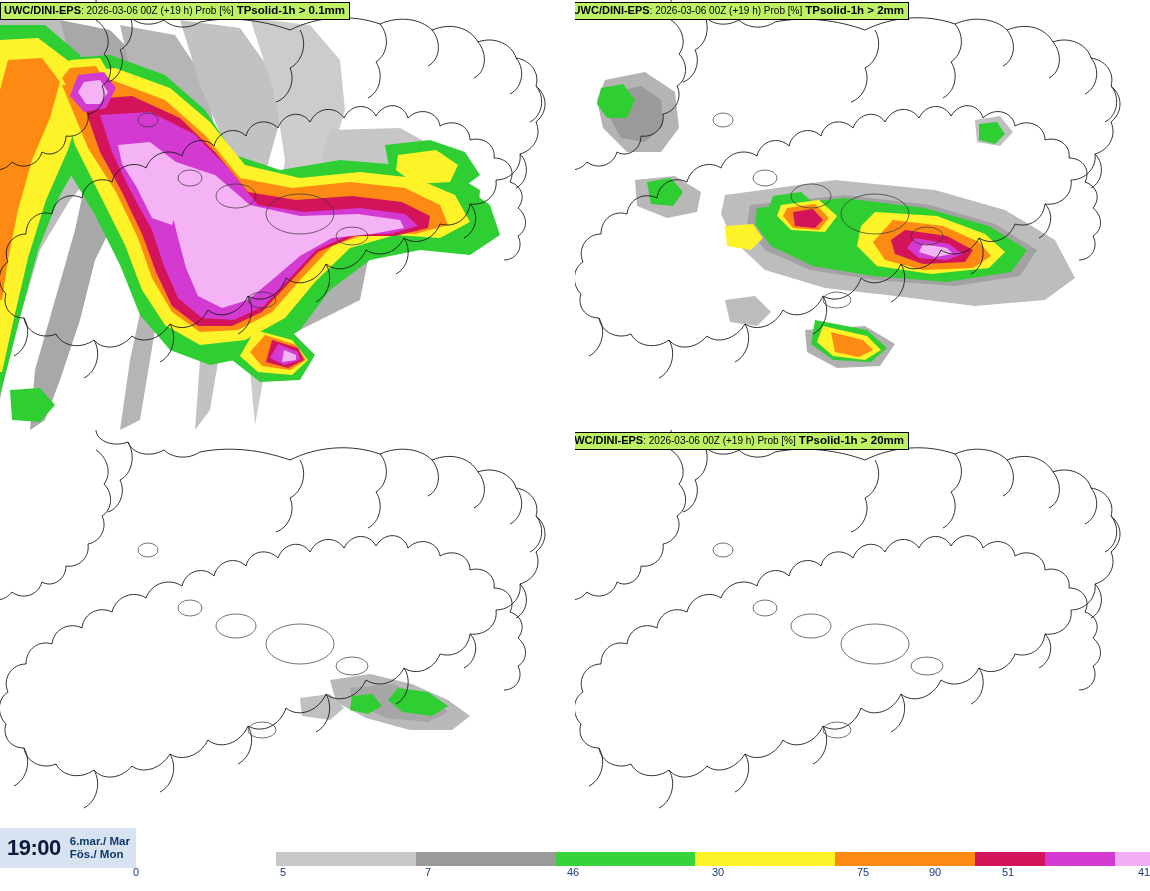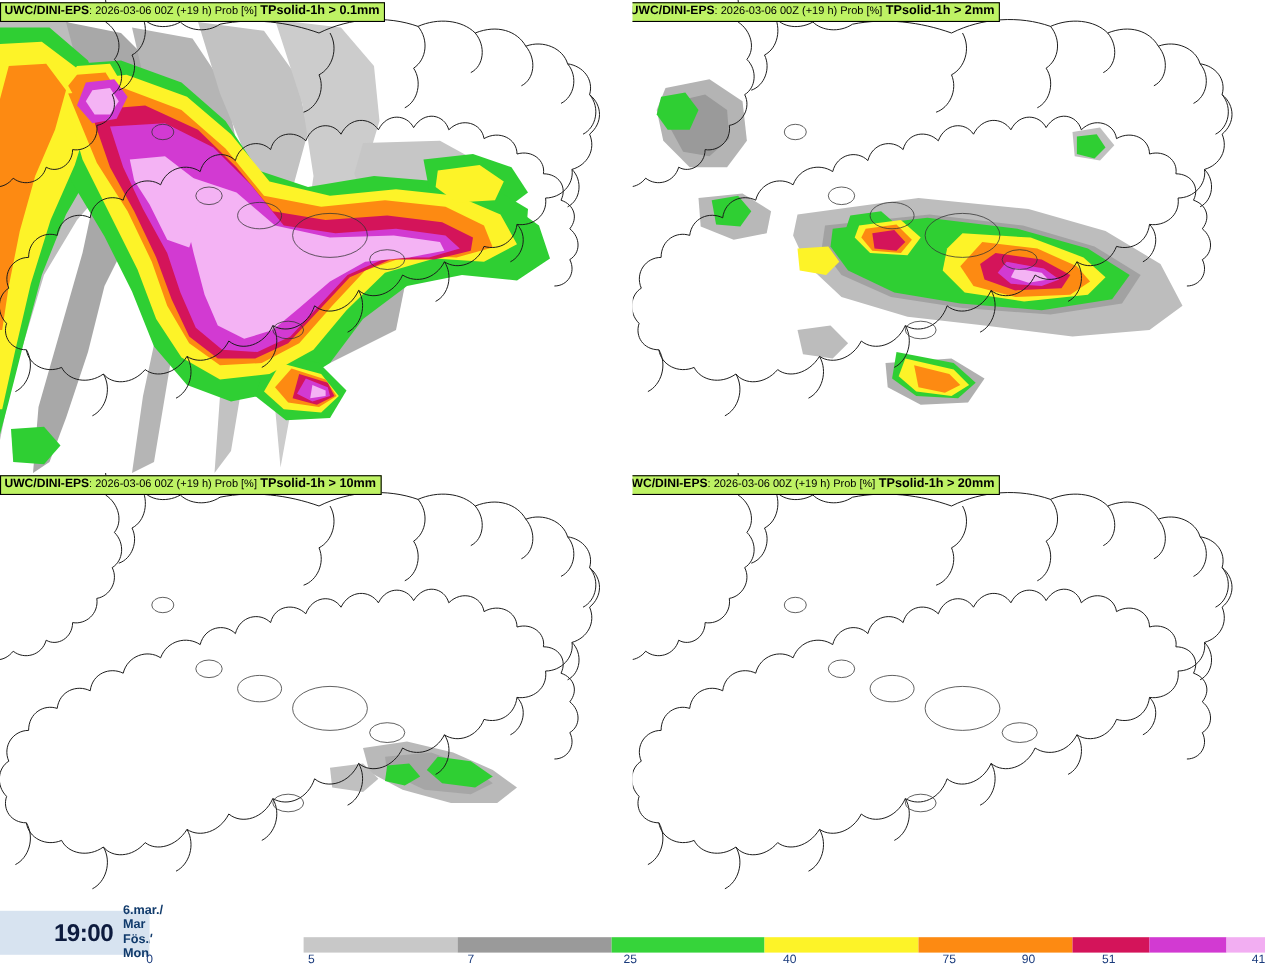--- a/index.html
+++ b/index.html
@@ -350,9 +350,6 @@
           </g>
         </g>
       </svg>
-    </div>
-    <div class="panel-title">
-      <span class="model">UWC/DINI-EPS</span><span class="run">: 2026-03-06 00Z (+19 h) Prob [%]</span> <span class="param">TPsolid-1h &gt; 10mm</span>
     </div>
   </div>
 

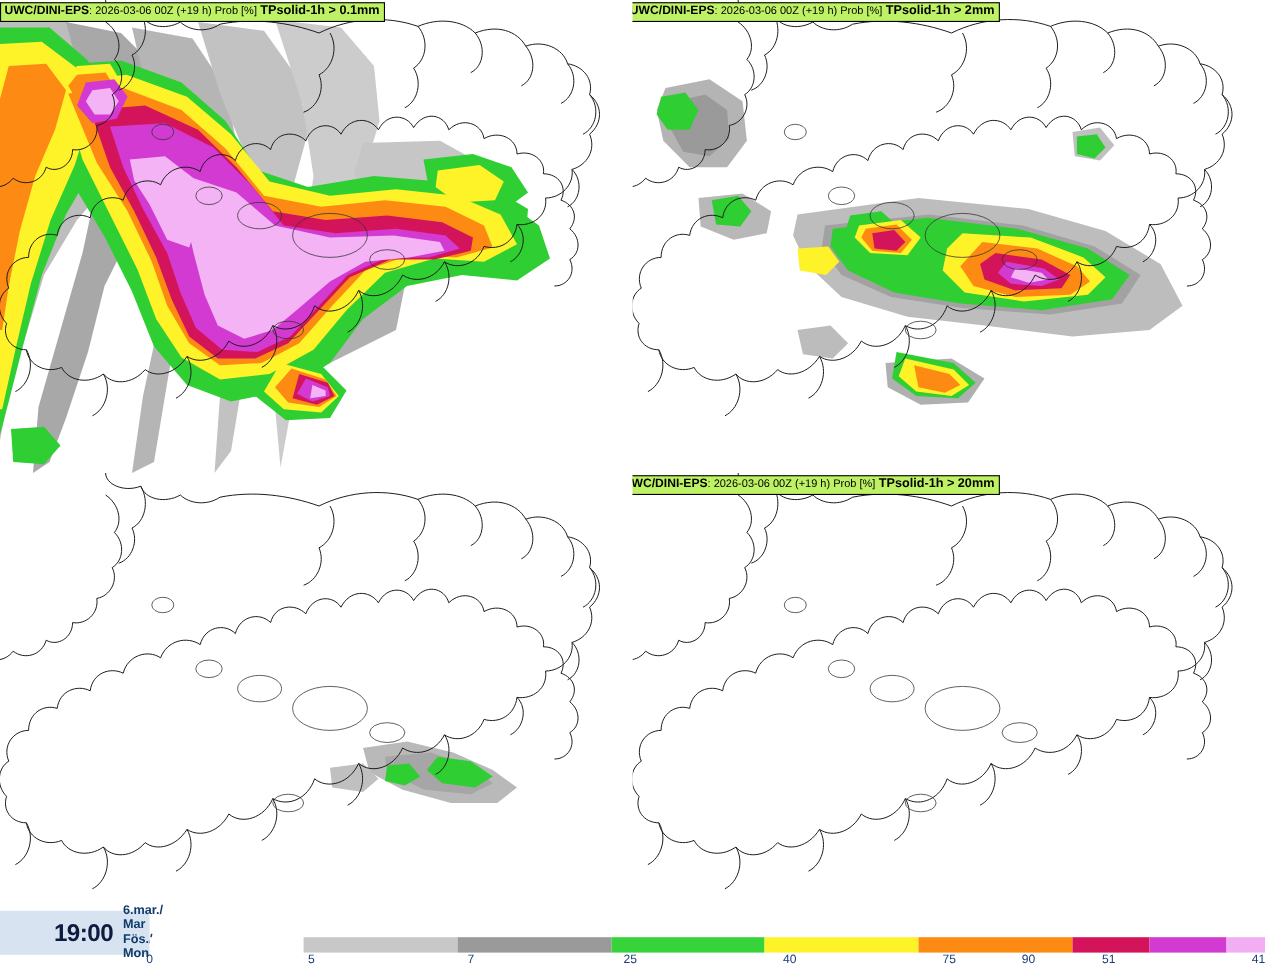--- a/index.html
+++ b/index.html
@@ -77,7 +77,6 @@
     color: #0d1b3e;
     padding-left: 7px;
     letter-spacing: -0.5px;
-    margin-left: 42px;
   }
   #date-block {
     padding-left: 9px;

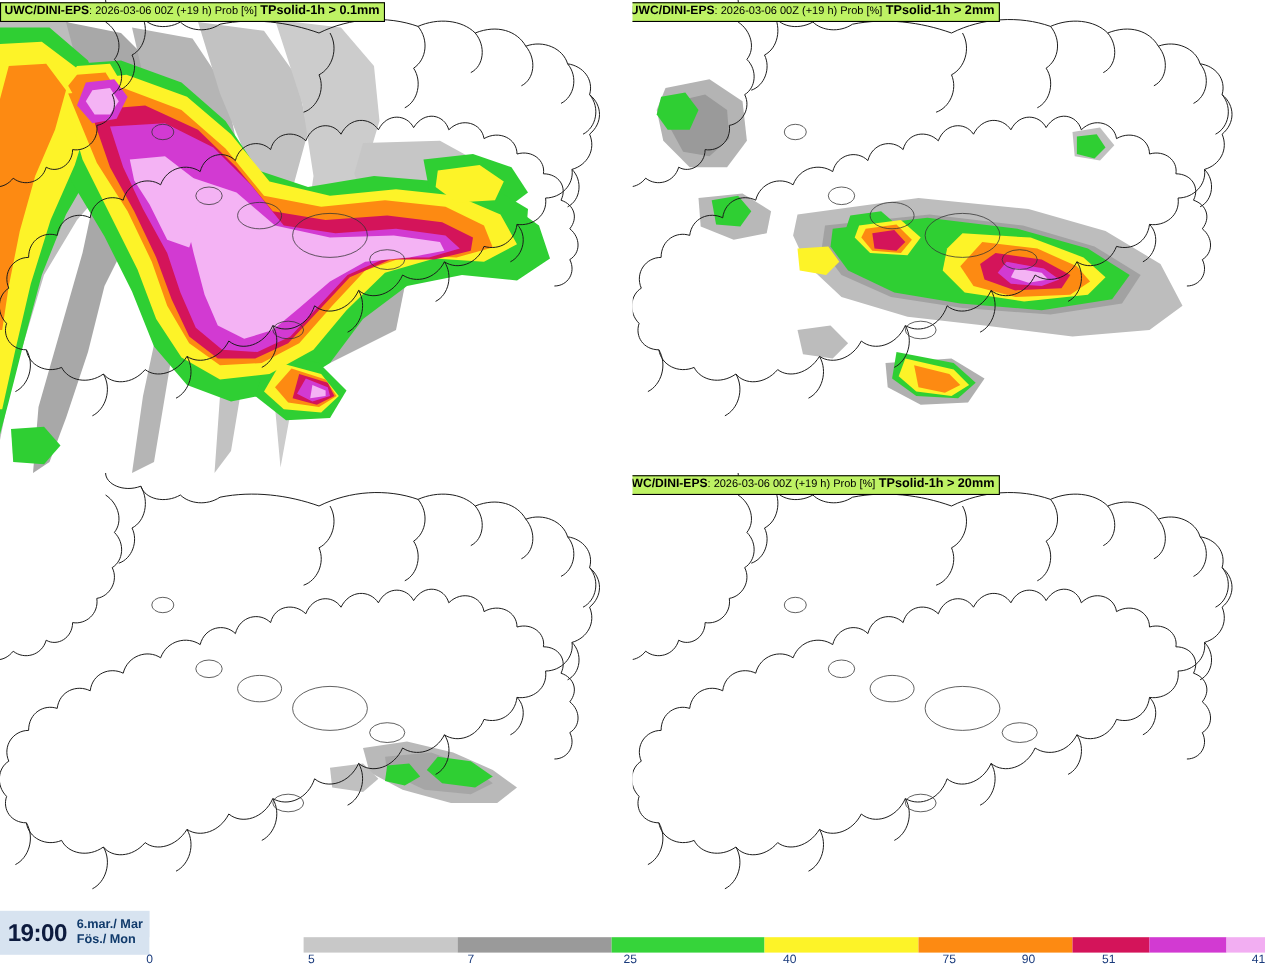--- a/index.html
+++ b/index.html
@@ -420,7 +420,7 @@
         <div class="tick" style="left: 136px;">0</div>
         <div class="tick" style="left: 283px;">5</div>
         <div class="tick" style="left: 428px;">7</div>
-        <div class="tick" style="left: 573px;">25</div>
+        <div class="tick" style="left: 573px;">46</div>
         <div class="tick" style="left: 718px;">40</div>
         <div class="tick" style="left: 863px;">75</div>
         <div class="tick" style="left: 935px; text-align: right;">90</div>

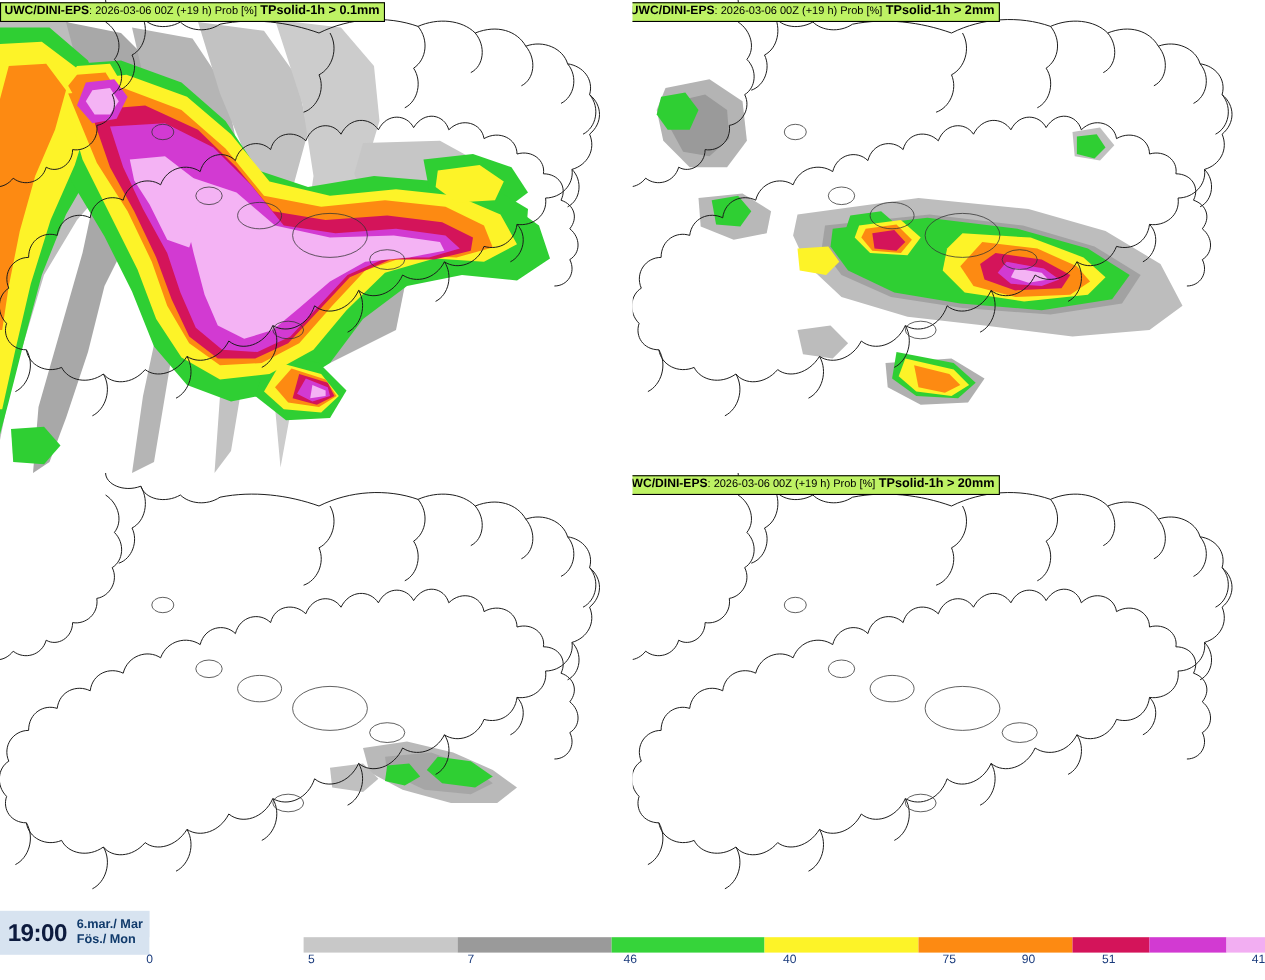--- a/index.html
+++ b/index.html
@@ -421,7 +421,7 @@
         <div class="tick" style="left: 283px;">5</div>
         <div class="tick" style="left: 428px;">7</div>
         <div class="tick" style="left: 573px;">46</div>
-        <div class="tick" style="left: 718px;">40</div>
+        <div class="tick" style="left: 718px;">30</div>
         <div class="tick" style="left: 863px;">75</div>
         <div class="tick" style="left: 935px; text-align: right;">90</div>
         <div class="tick" style="left: 1008px;">51</div>

